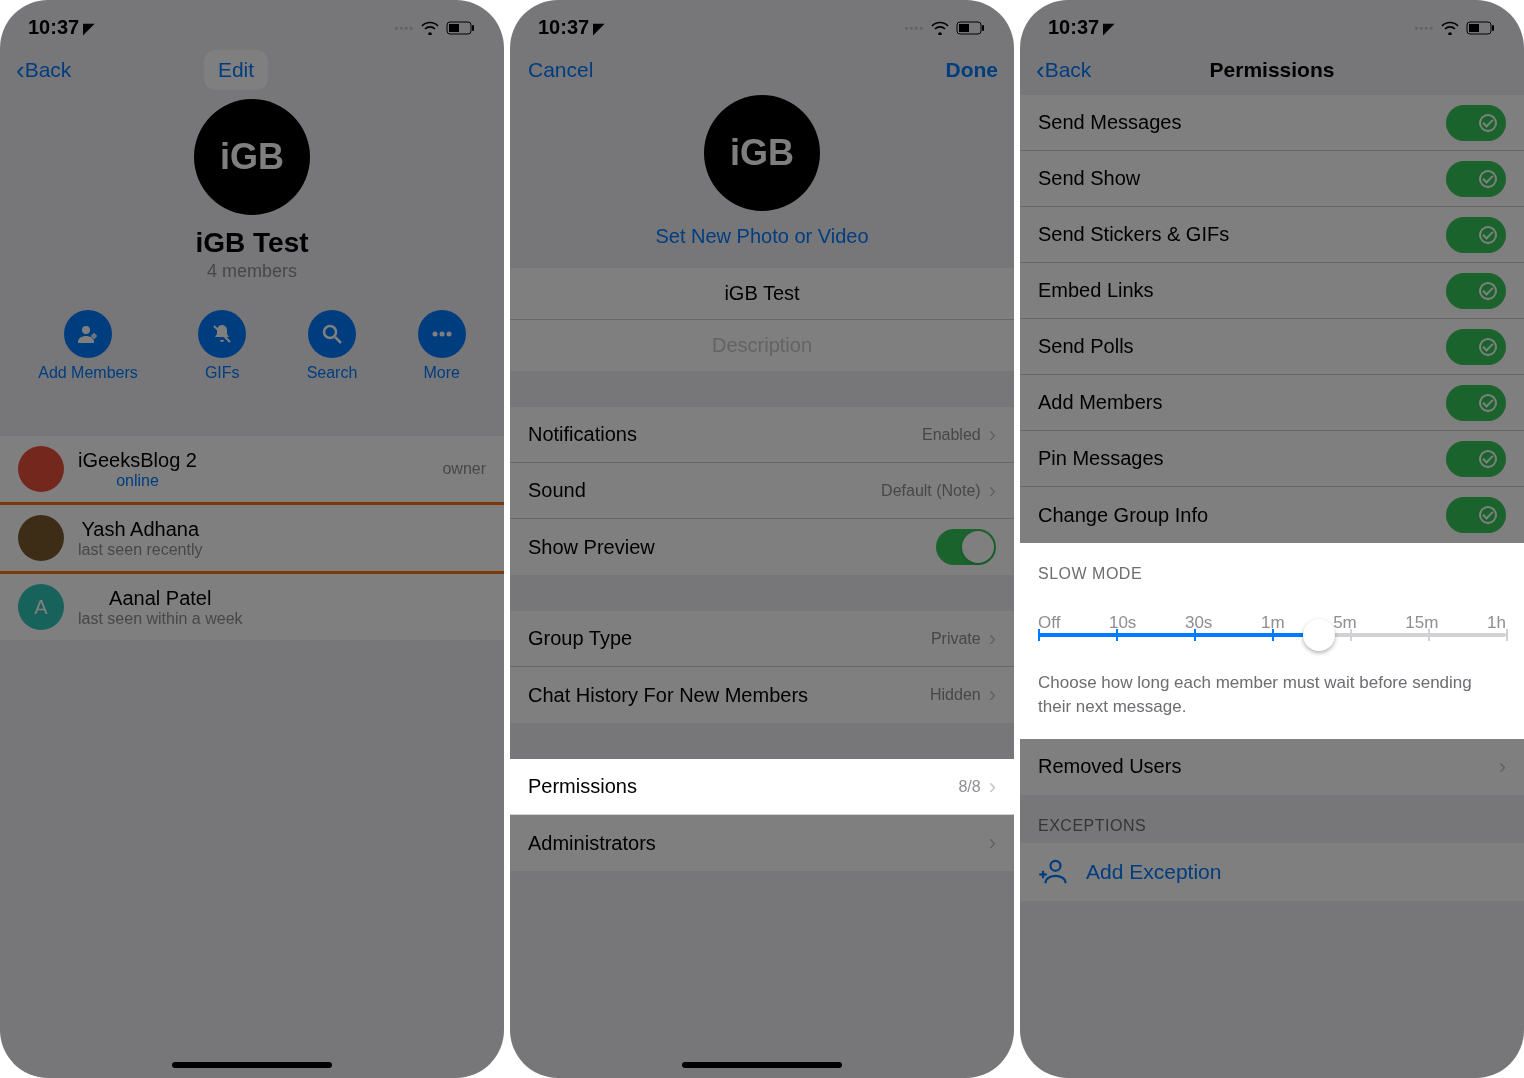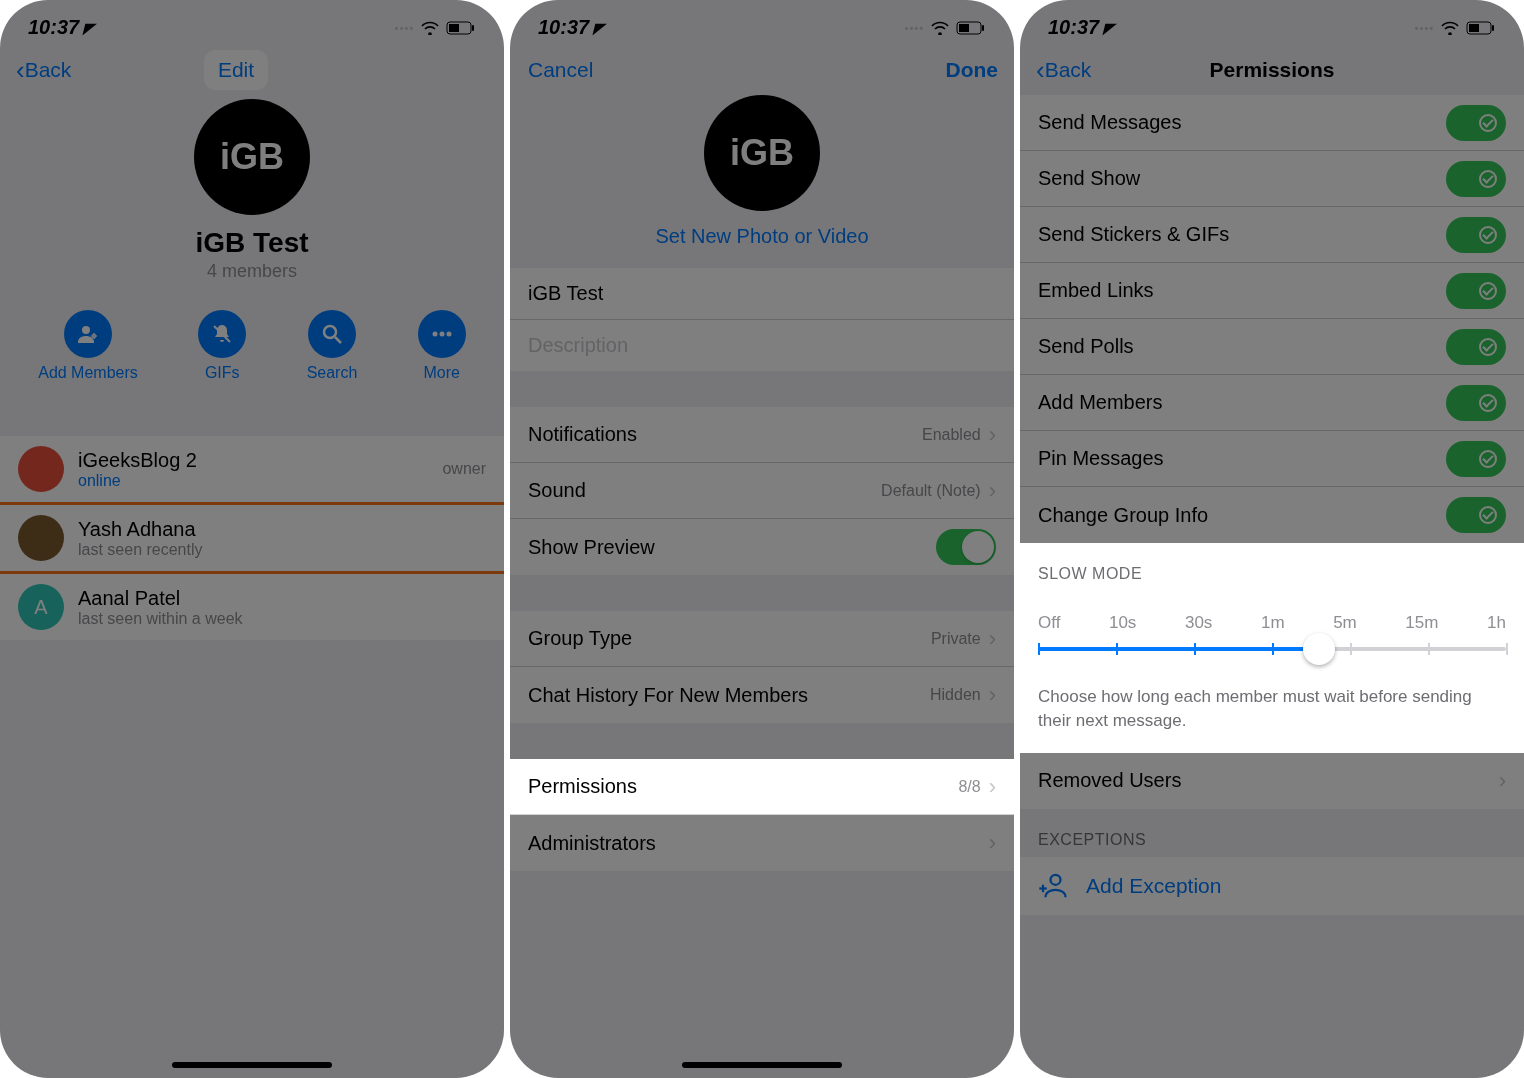--- a/index.html
+++ b/index.html
@@ -6,7 +6,7 @@
   body { background: #fff; display: flex; gap: 6px; padding: 0; }
   .phone { width: 504px; height: 1078px; background: #efeff4; position: relative; border-radius: 48px; overflow: hidden; }
   .dim { position: absolute; inset: 0; background: rgba(0,0,0,0.5); z-index: 5; pointer-events: none; }
-  .statusbar { display: flex; justify-content: space-between; align-items: center; padding: 16px 28px 6px 28px; font-size: 20px; font-weight: 600; position: relative; z-index: 1; font-style: italic; }
+  .statusbar { display: flex; justify-content: space-between; align-items: center; padding: 16px 28px 6px 28px; font-size: 20px; font-weight: 600; position: relative; z-index: 1; }
   .sb-left { display:flex; align-items:center; gap:4px; }
   .sb-right { display:flex; align-items:center; gap:6px; }
   .navbar { position: relative; height: 50px; display:flex; align-items:center; justify-content:center; z-index:1; }

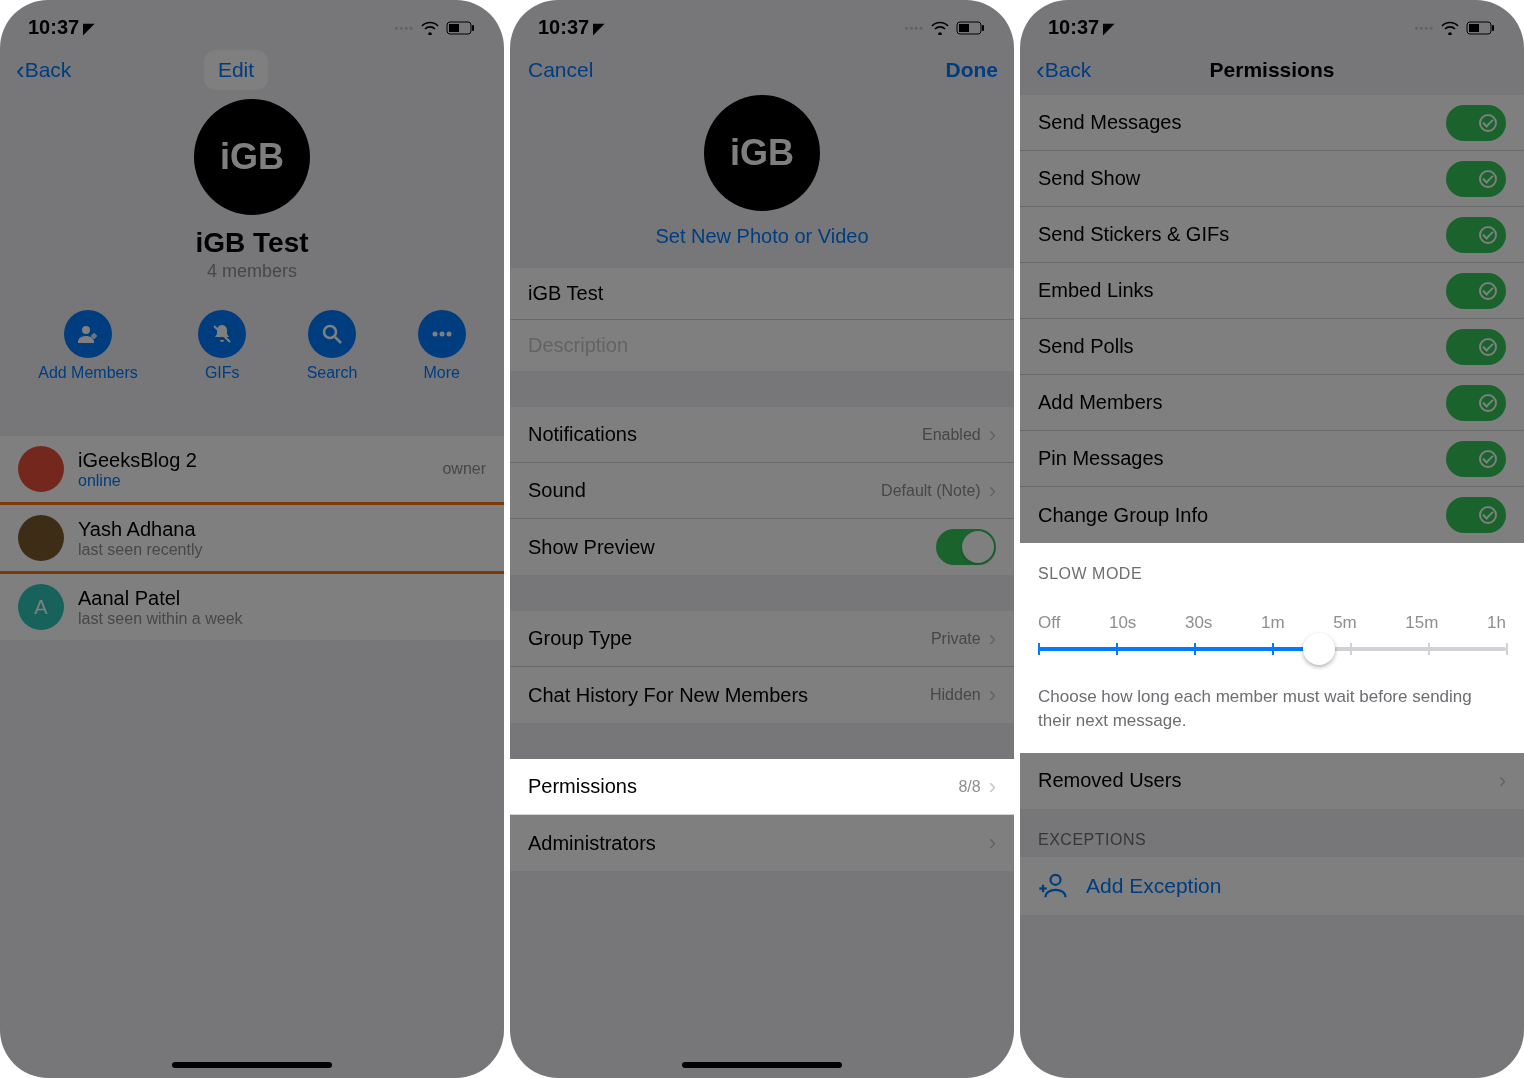--- a/index.html
+++ b/index.html
@@ -14,7 +14,7 @@
   .nav-right { position:absolute; right:16px; color:#007aff; font-size:21px; }
   .nav-title { font-size:21px; font-weight:600; color:#000; }
   .chev { font-size:26px; font-weight:300; }
-  .section { background:#fff; }
+  .section { background:#fff;text-align:center; }
   .row { display:flex; align-items:center; height:56px; padding:0 18px; border-bottom:1px solid #d1d1d6; font-size:20px; color:#000; position:relative; }
   .row:last-child { border-bottom:none; }
   .row .value { margin-left:auto; color:#8e8e93; font-size:16px; }

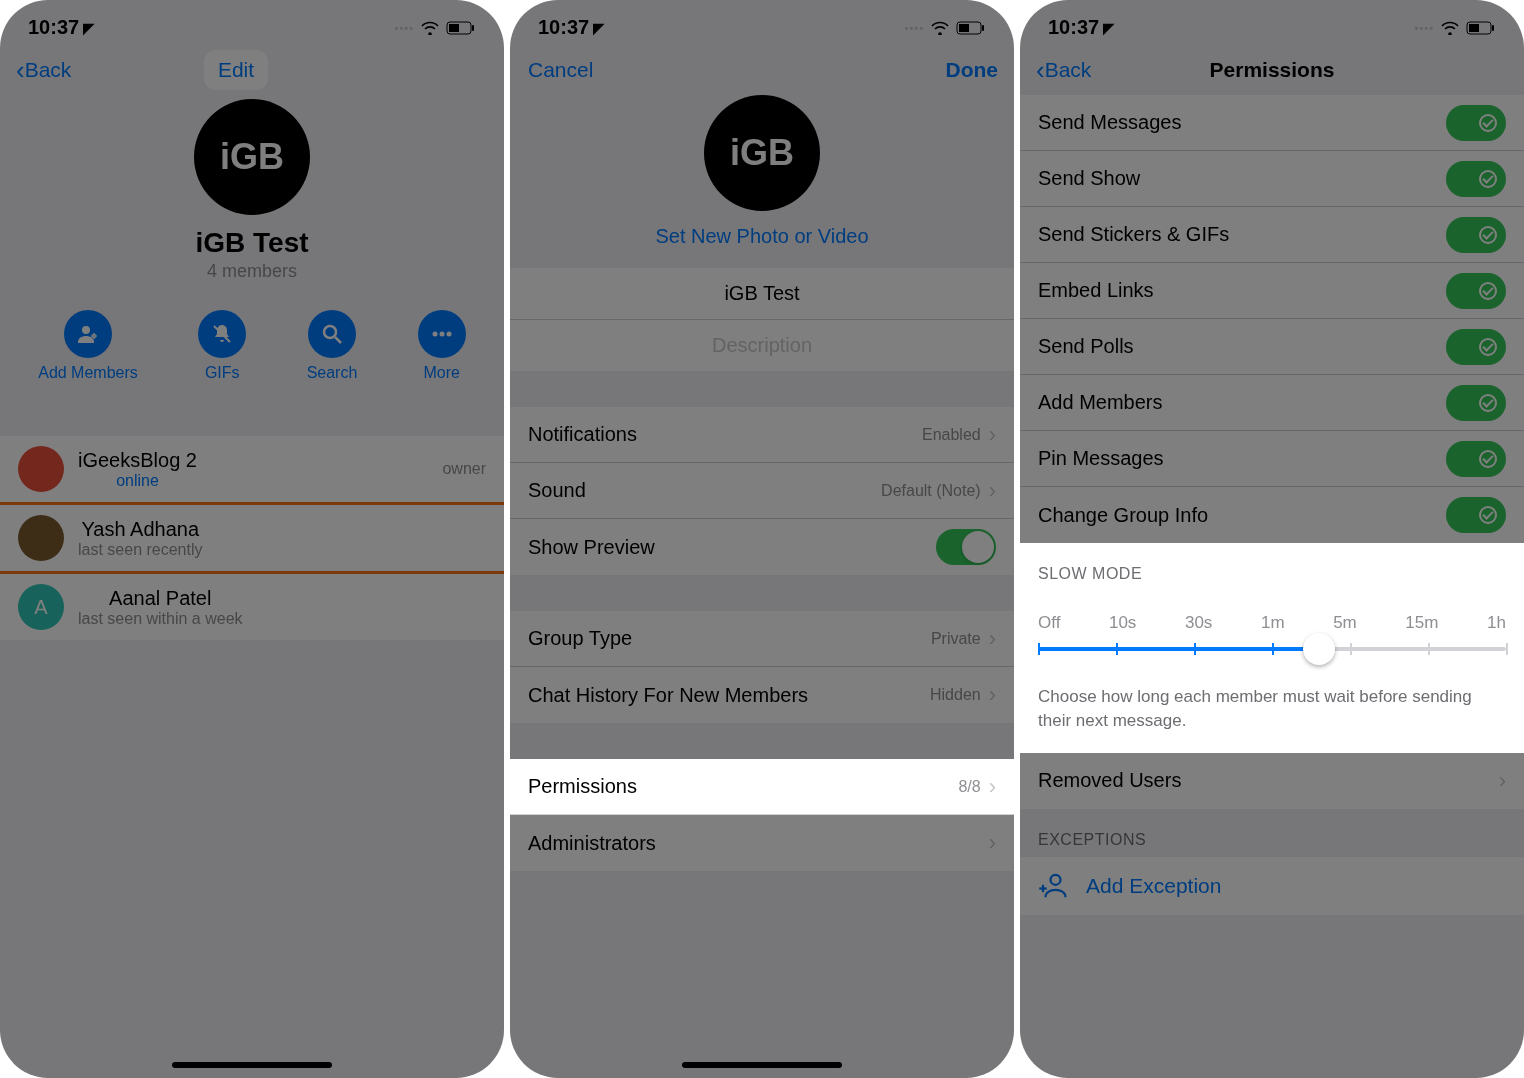--- a/index.html
+++ b/index.html
@@ -54,7 +54,7 @@
   
   
   .slider-wrap { padding:6px 18px 24px 18px; }
-  .slider-labels { display:flex; justify-content:space-between; font-size:17px; color:#8e8e93; margin-bottom:14px; }
+  .slider-labels { display:flex; justify-content:space-between; font-size:17px; color:#8e8e93; }
   .slider-track { position:relative; height:4px; background:#d1d1d6; border-radius:2px; }
   .slider-fill { position:absolute; left:0; top:0; height:4px; background:#007aff; border-radius:2px; }
   .slider-tick { position:absolute; top:-4px; width:2px; height:12px; }

